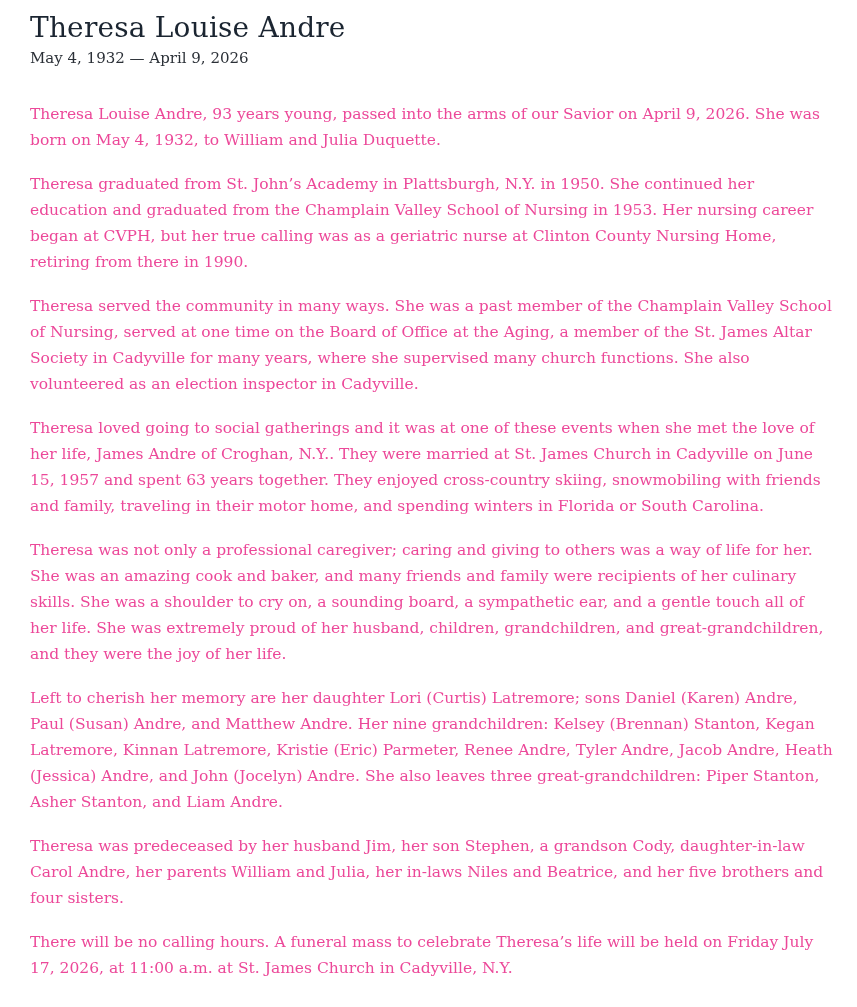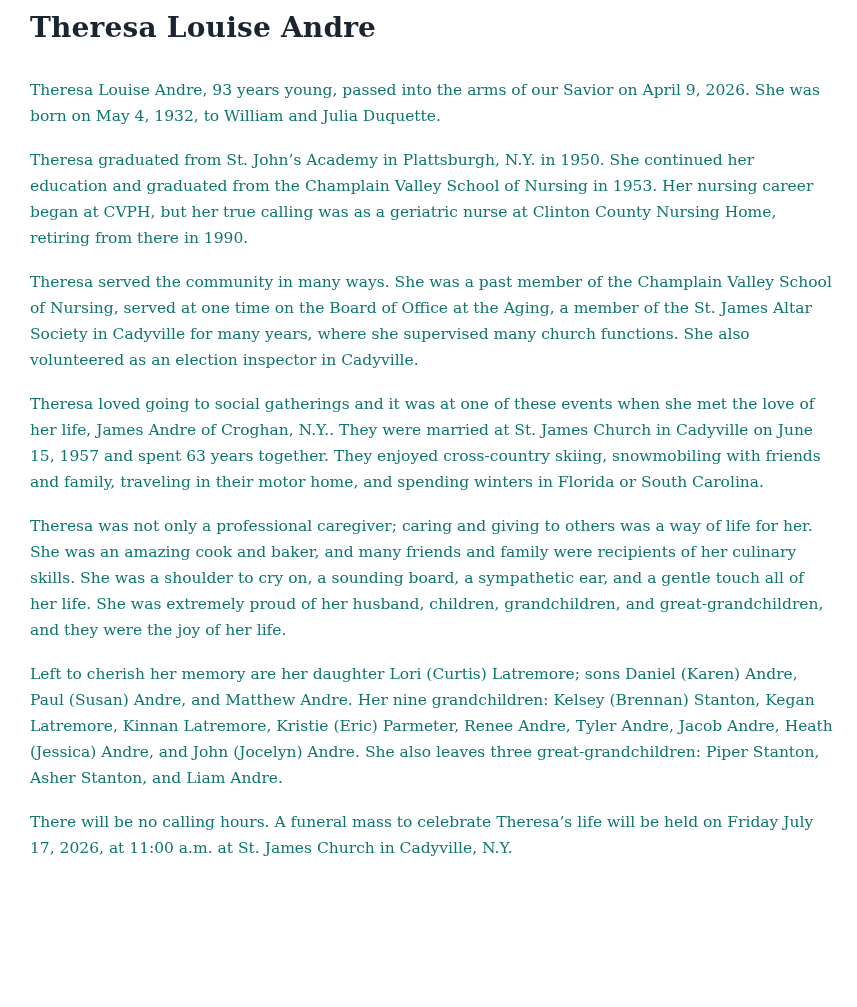--- a/index.html
+++ b/index.html
@@ -20,7 +20,7 @@
     margin: 0 0 5px 0;
     font-size: 28px;
     line-height: 32px;
-    font-weight: 700;
+    font-weight: 400;
     color: #1b2531;
     letter-spacing: 0.2px;
   }

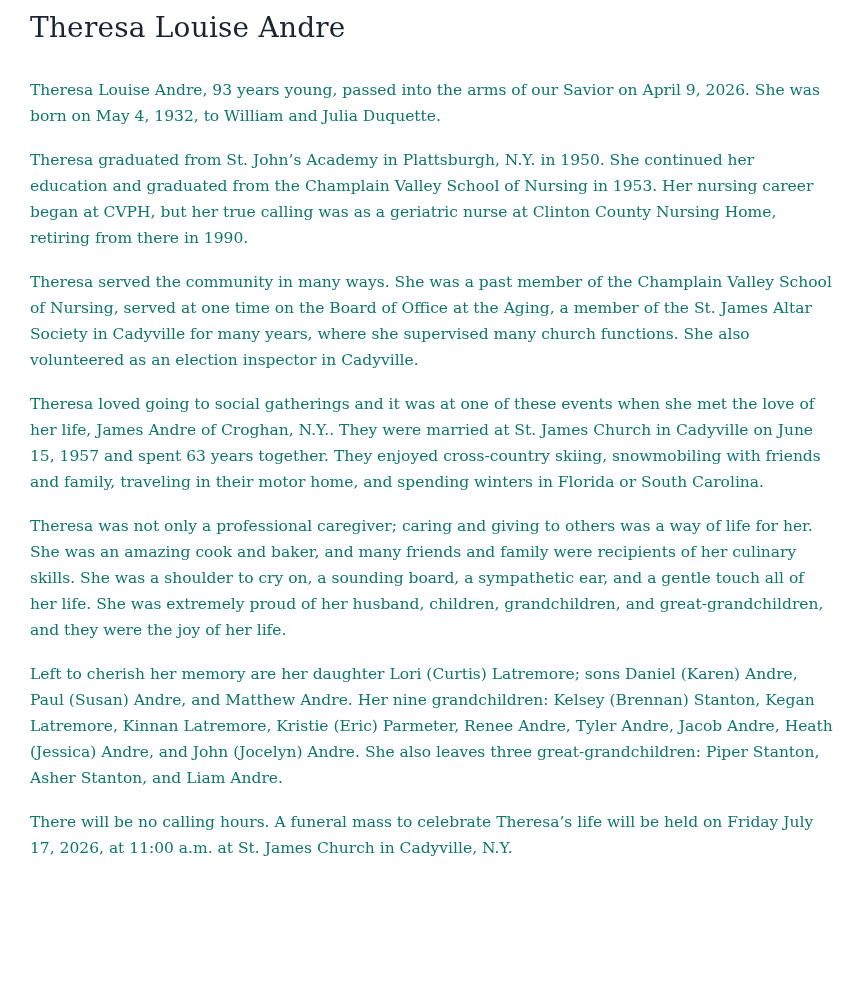--- a/index.html
+++ b/index.html
@@ -47,6 +47,7 @@
 
   <header class="obit-header">
     <h1>Theresa Louise Andre</h1>
+    <div class="sub">May 4, 1932 — April 9, 2026</div>
   </header>
 
   <main class="obit-body">

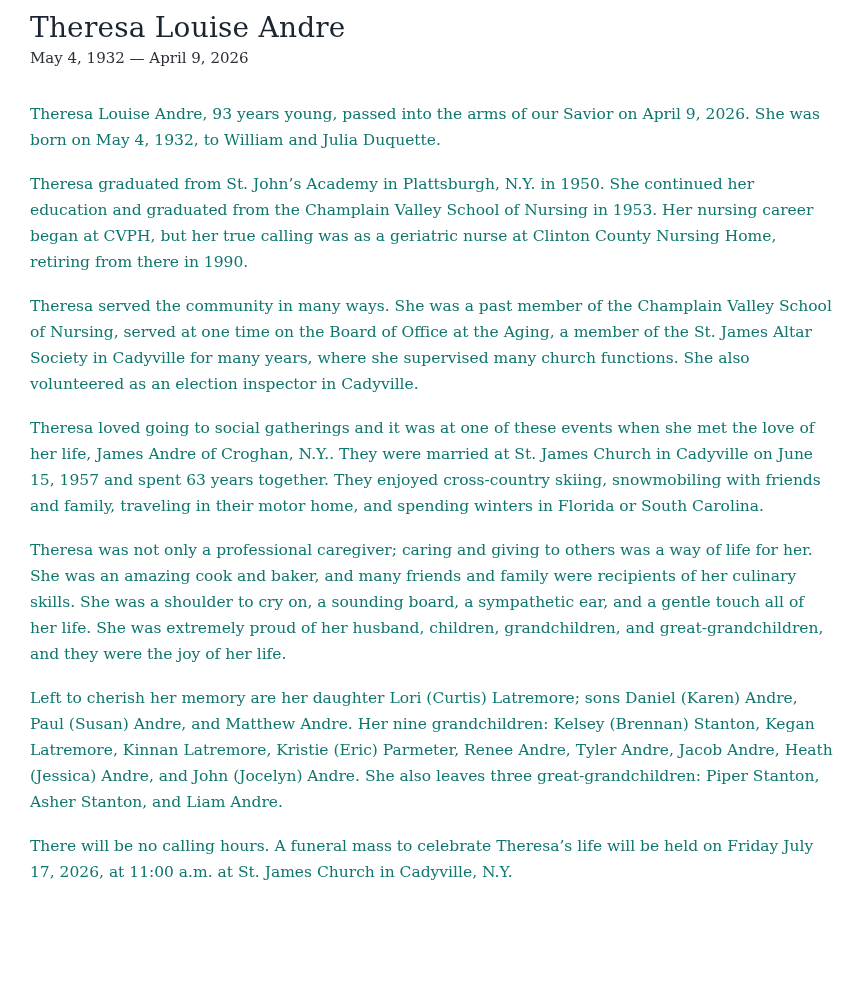--- a/index.html
+++ b/index.html
@@ -37,7 +37,7 @@
     margin: 0 0 18px 0;
     font-size: 15.5px;
     line-height: 26px;
-    color: #0f766e;
+    color: #ec4899;
   }
 </style>
 </head>

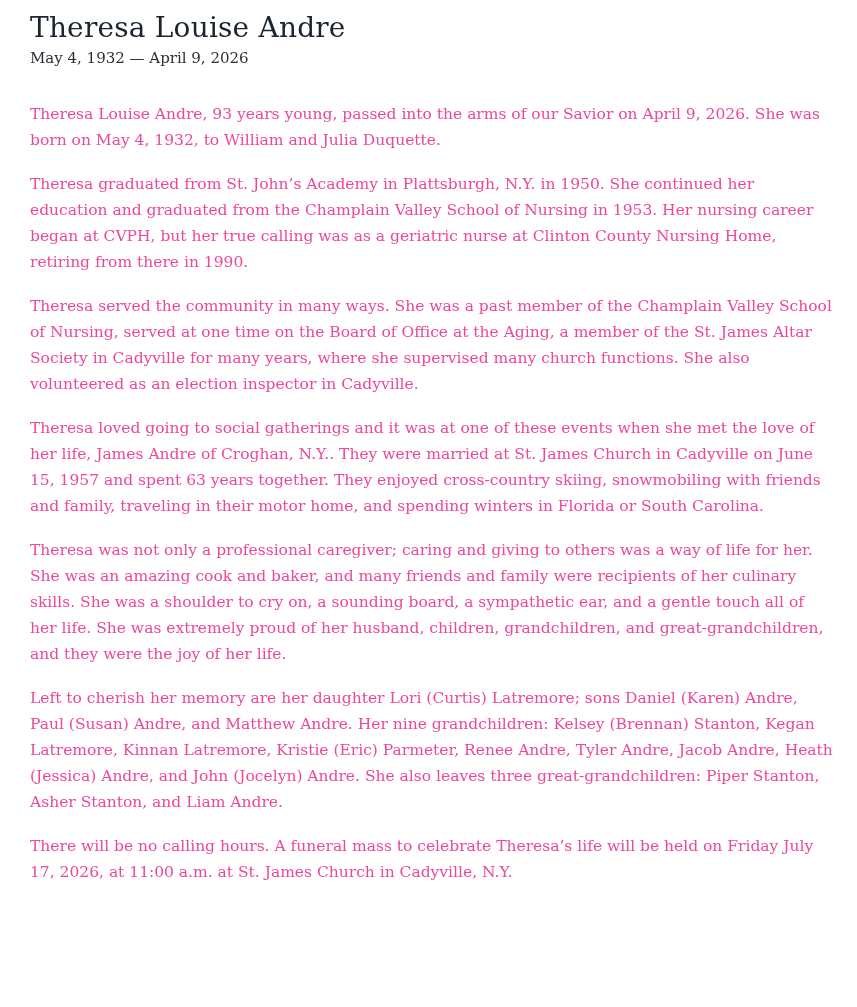--- a/index.html
+++ b/index.html
@@ -57,6 +57,7 @@
     <p>Theresa loved going to social gatherings and it was at one of these events when she met the love of her life, James Andre of Croghan, N.Y.. They were married at St. James Church in Cadyville on June 15, 1957 and spent 63 years together. They enjoyed cross-country skiing, snowmobiling with friends and family, traveling in their motor home, and spending winters in Florida or South Carolina.</p>
     <p>Theresa was not only a professional caregiver; caring and giving to others was a way of life for her. She was an amazing cook and baker, and many friends and family were recipients of her culinary skills. She was a shoulder to cry on, a sounding board, a sympathetic ear, and a gentle touch all of her life. She was extremely proud of her husband, children, grandchildren, and great-grandchildren, and they were the joy of her life.</p>
     <p>Left to cherish her memory are her daughter Lori (Curtis) Latremore; sons Daniel (Karen) Andre, Paul (Susan) Andre, and Matthew Andre. Her nine grandchildren: Kelsey (Brennan) Stanton, Kegan Latremore, Kinnan Latremore, Kristie (Eric) Parmeter, Renee Andre, Tyler Andre, Jacob Andre, Heath (Jessica) Andre, and John (Jocelyn) Andre. She also leaves three great-grandchildren: Piper Stanton, Asher Stanton, and Liam Andre.</p>
+    <p>Theresa was predeceased by her husband Jim, her son Stephen, a grandson Cody, daughter-in-law Carol Andre, her parents William and Julia, her in-laws Niles and Beatrice, and her five brothers and four sisters.</p>
     <p>There will be no calling hours. A funeral mass to celebrate Theresa’s life will be held on Friday July 17, 2026, at 11:00 a.m. at St. James Church in Cadyville, N.Y.</p>
 
   </main>

